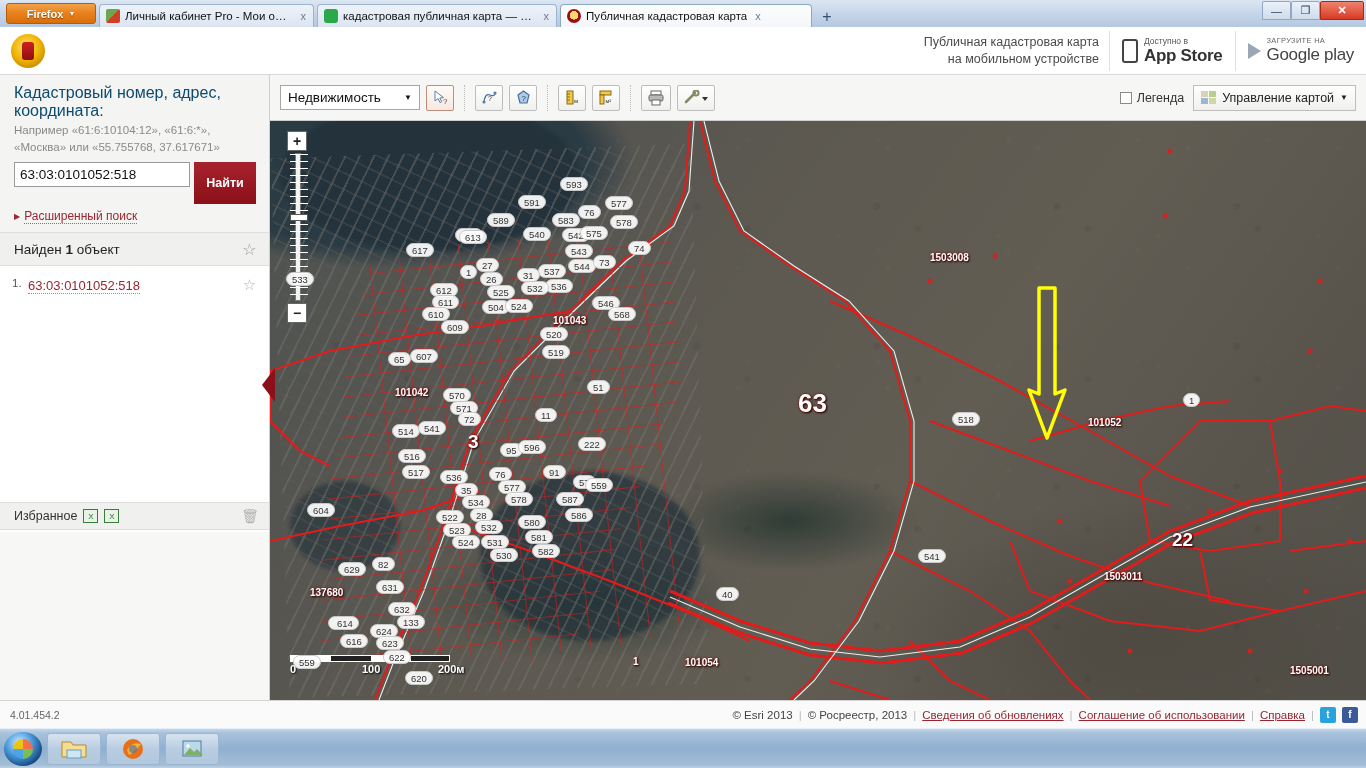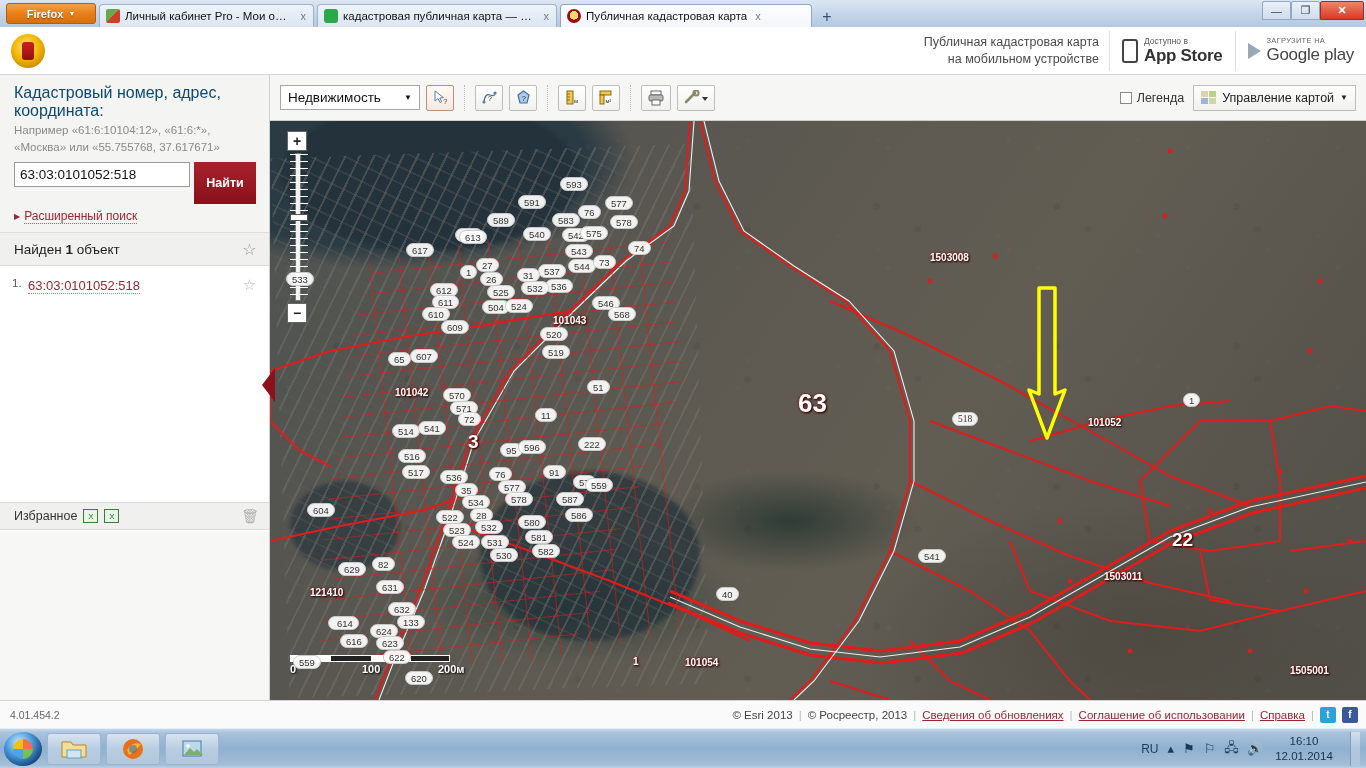--- a/index.html
+++ b/index.html
@@ -513,7 +513,7 @@
   <div id="map-labels">
       <div class="plabel red" style="left: 660px; top: 131px;">1503008</div>
       <div class="plabel bigger red" style="left: 528px; top: 267px;">63</div>
-      <div class="plabel oval" style="left: 682px; top: 291px; font-family: Liberation Serif, serif;">518</div>
+      <div class="plabel oval" style="left: 682px; top: 291px;">518</div>
       <div class="plabel red" style="left: 818px; top: 296px;">101052</div>
       <div class="plabel oval" style="left: 913px; top: 272px;">1</div>
       <div class="plabel big red" style="left: 902px; top: 408px;">22</div>

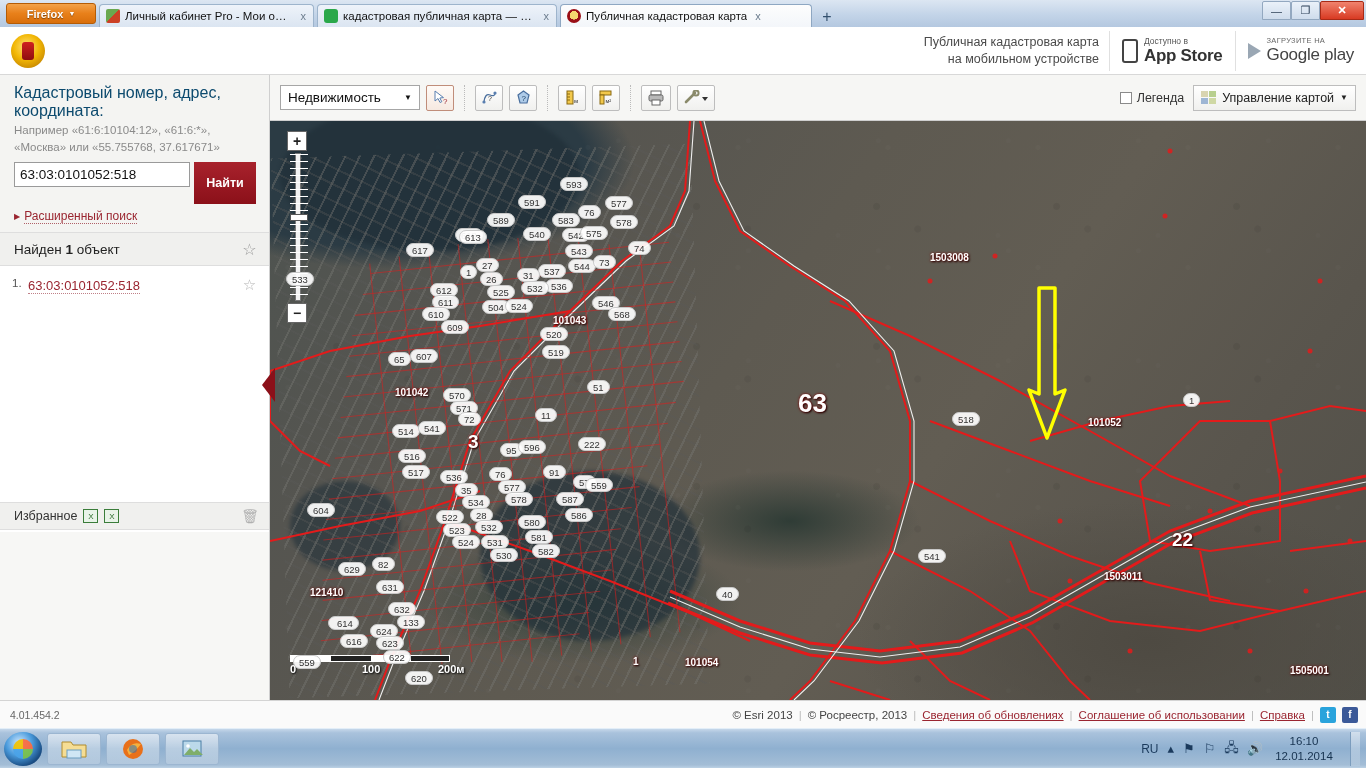--- a/index.html
+++ b/index.html
@@ -525,7 +525,7 @@
       <div class="plabel red" style="left: 363px; top: 535px;">1</div>
       <div class="plabel red" style="left: 283px; top: 194px;">101043</div>
       <div class="plabel red" style="left: 125px; top: 266px;">101042</div>
-      <div class="plabel red" style="left: 40px; top: 466px;">121410</div>
+      <div class="plabel red" style="left: 40px; top: 466px;">137680</div>
       <div class="plabel big red" style="left: 198px; top: 310px;">3</div>
       <div class="plabel oval" style="left: 16px; top: 151px;">533</div>
       <div class="plabel oval" style="left: 136px; top: 122px;">617</div>

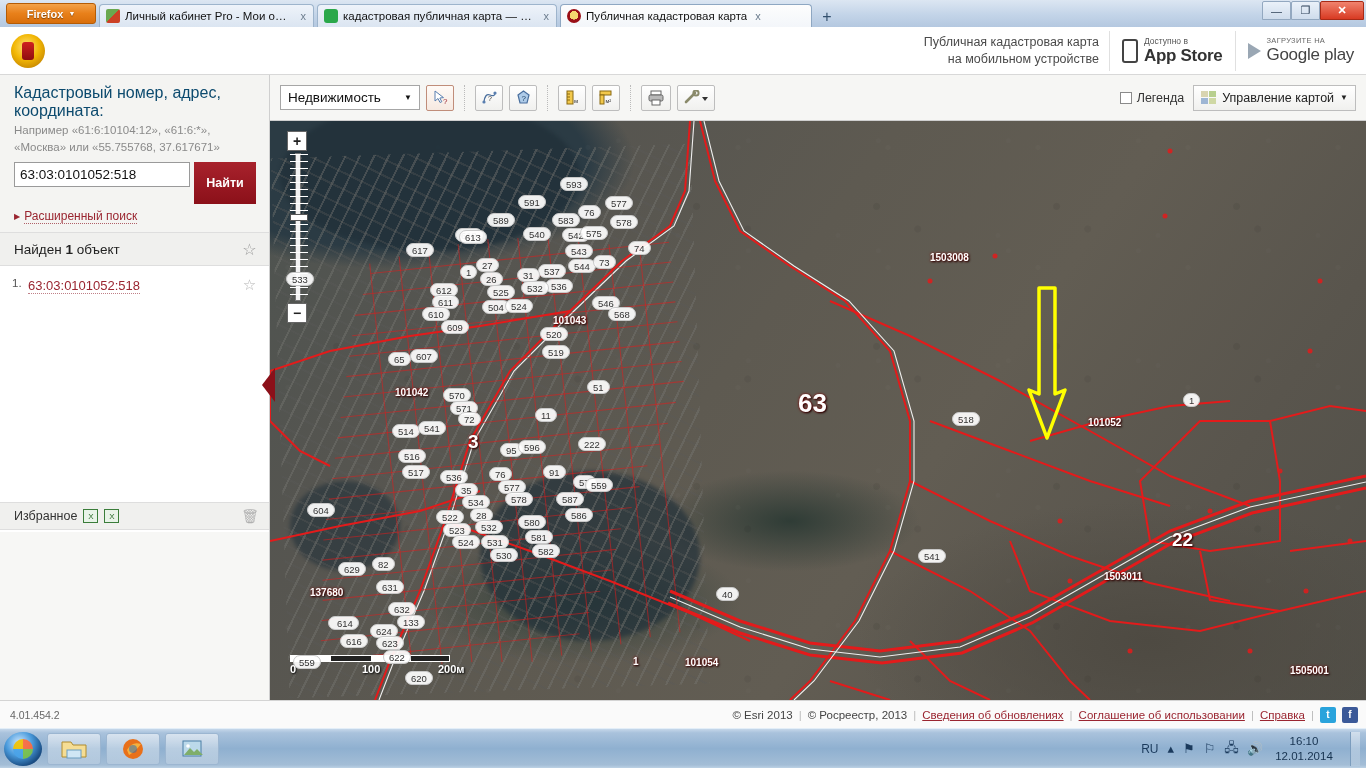--- a/index.html
+++ b/index.html
@@ -657,19 +657,6 @@
     </svg>
   </div>
 
-  <div class="tray">
-    <span class="lang">RU</span>
-    <span class="ticon">▴</span>
-    <span class="ticon">⚑</span>
-    <span class="ticon">⚐</span>
-    <span class="ticon">🖧</span>
-    <span class="ticon">🔊</span>
-    <div class="clock">
-      <div>16:10</div>
-      <div>12.01.2014</div>
-    </div>
-    <div class="showdesk"></div>
-  </div>
 </div>
 
 </body></html>

